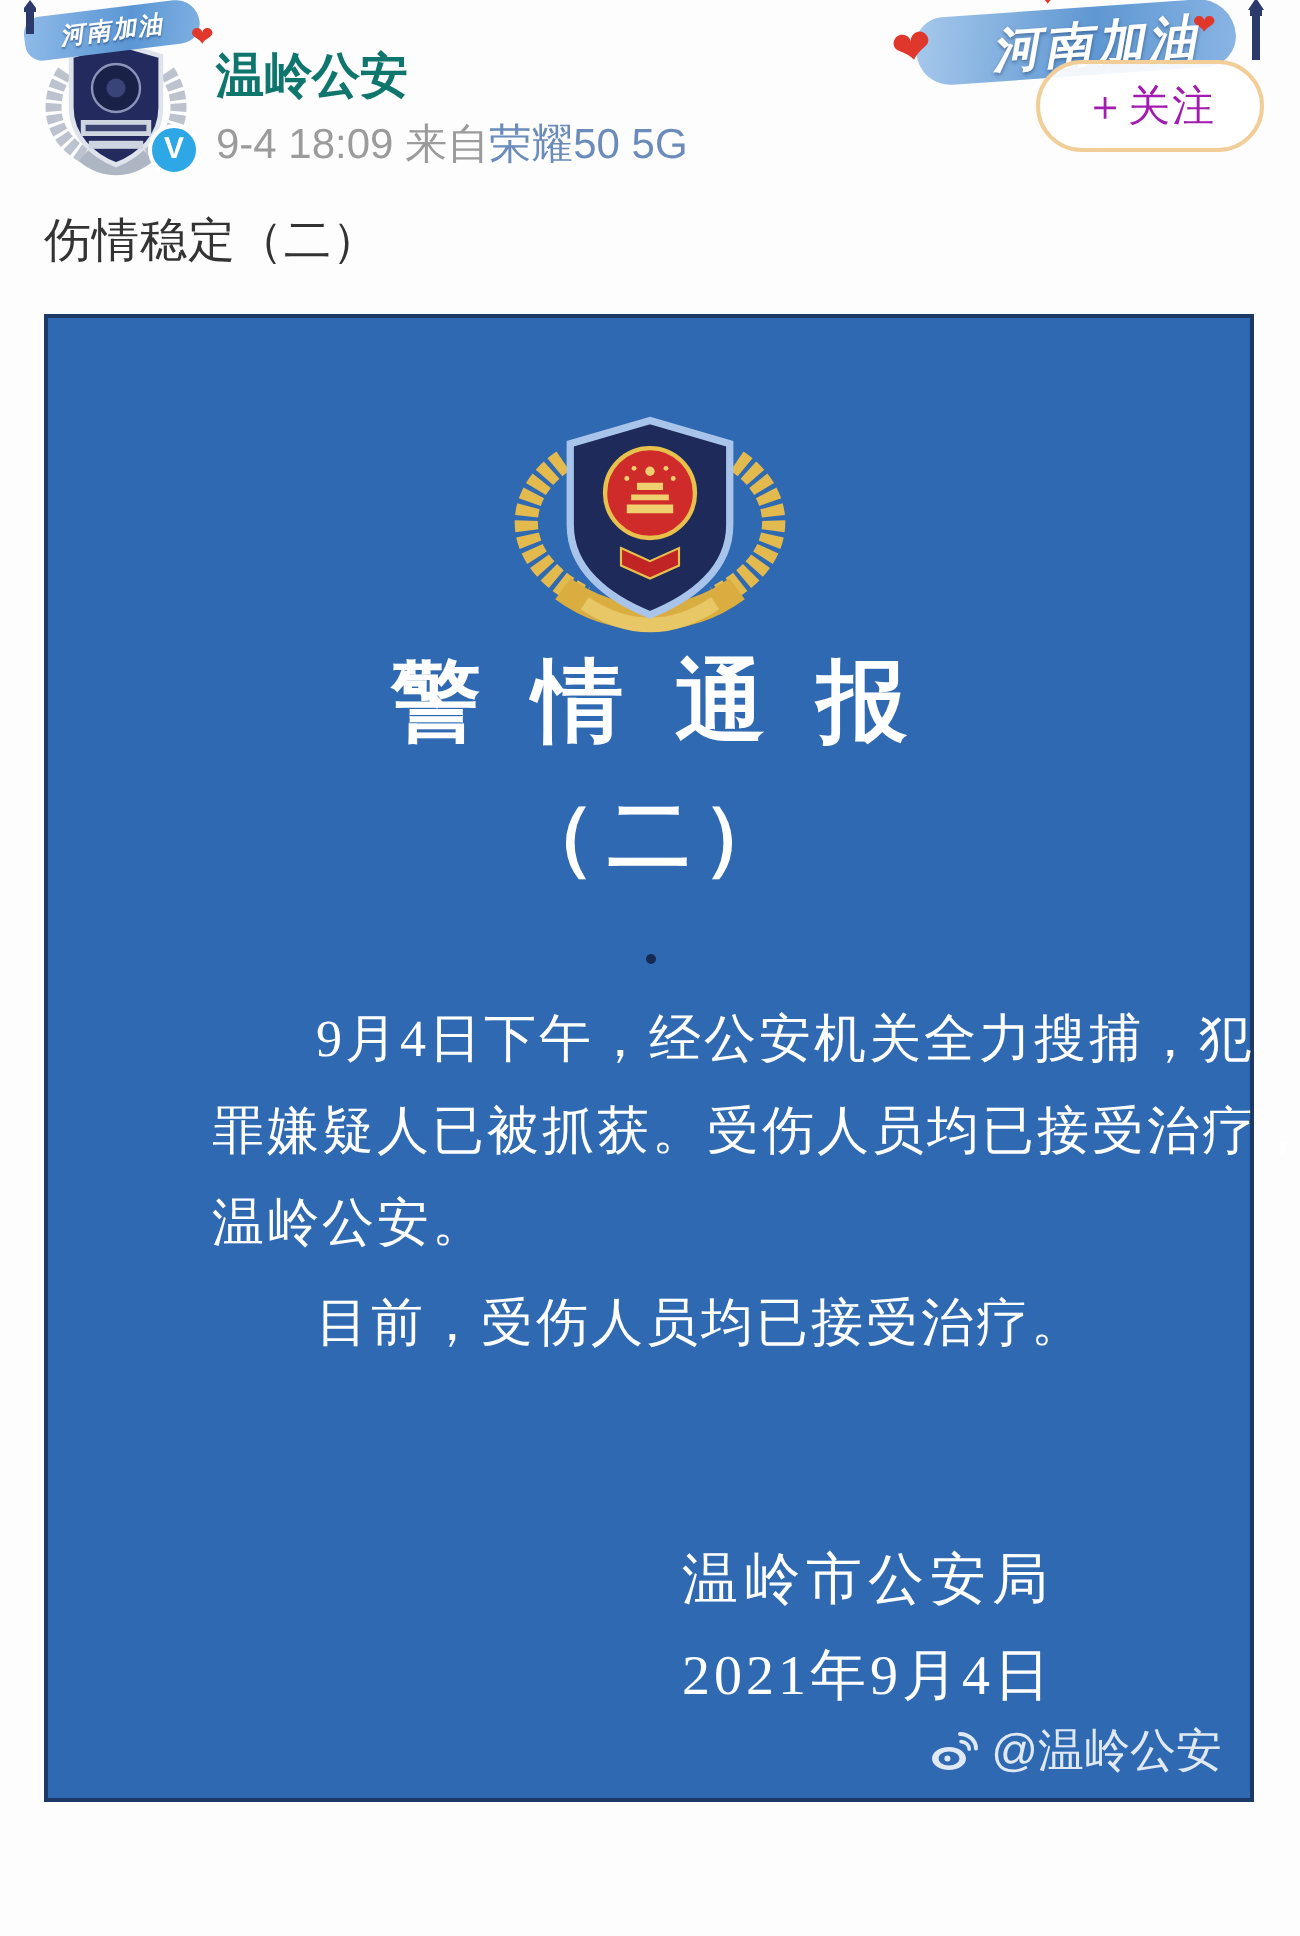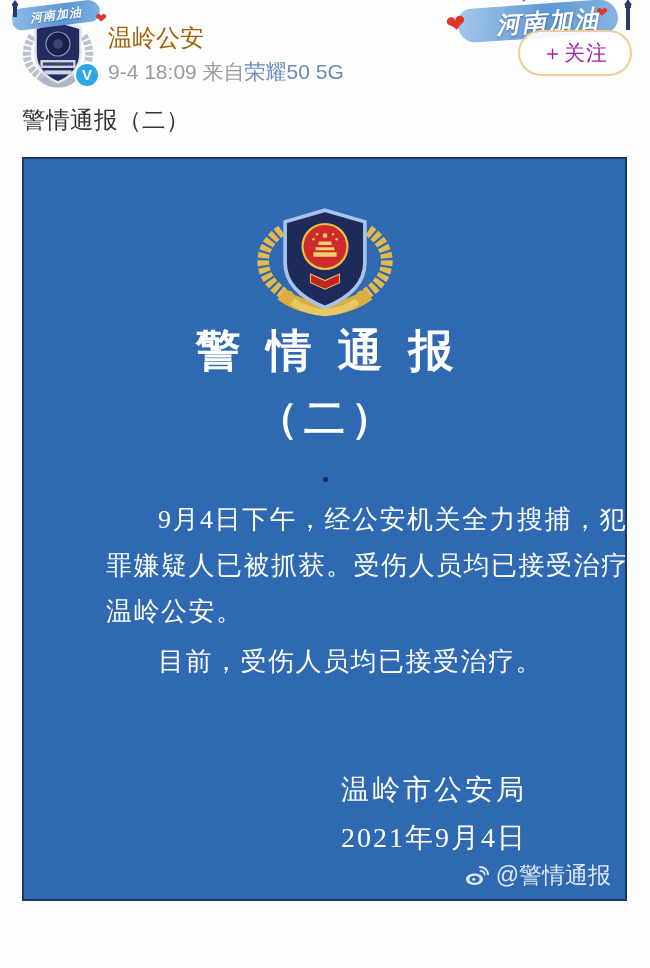--- a/index.html
+++ b/index.html
@@ -33,7 +33,7 @@
     color:#fff; font-size:15px; font-weight:bold; line-height:22px; text-align:center;
   }
 
-  .username { position:absolute; left:108px; top:22px; font-size:24px; color:#a16207; font-weight:400; cursor:pointer; }
+  .username { position:absolute; left:108px; top:22px; font-size:24px; color:#0f766e; font-weight:700; cursor:pointer; }
   .meta { position:absolute; left:108px; top:58px; font-size:21px; color:#9b9b9b; }
   .meta .src-link { color:#6b8cba; cursor:pointer; }
 

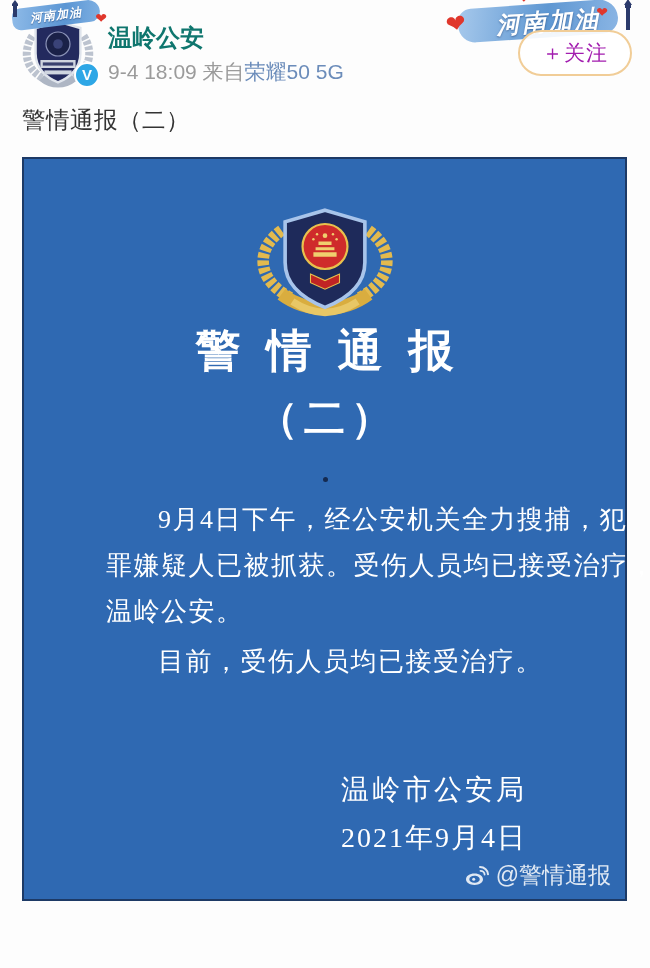--- a/index.html
+++ b/index.html
@@ -147,7 +147,7 @@
   <button class="follow-btn">＋关注</button>
 </div>
 
-<div class="post-title">警情通报（二）</div>
+<div class="post-title">伤情稳定（二）</div>
 
 <div class="notice">
 

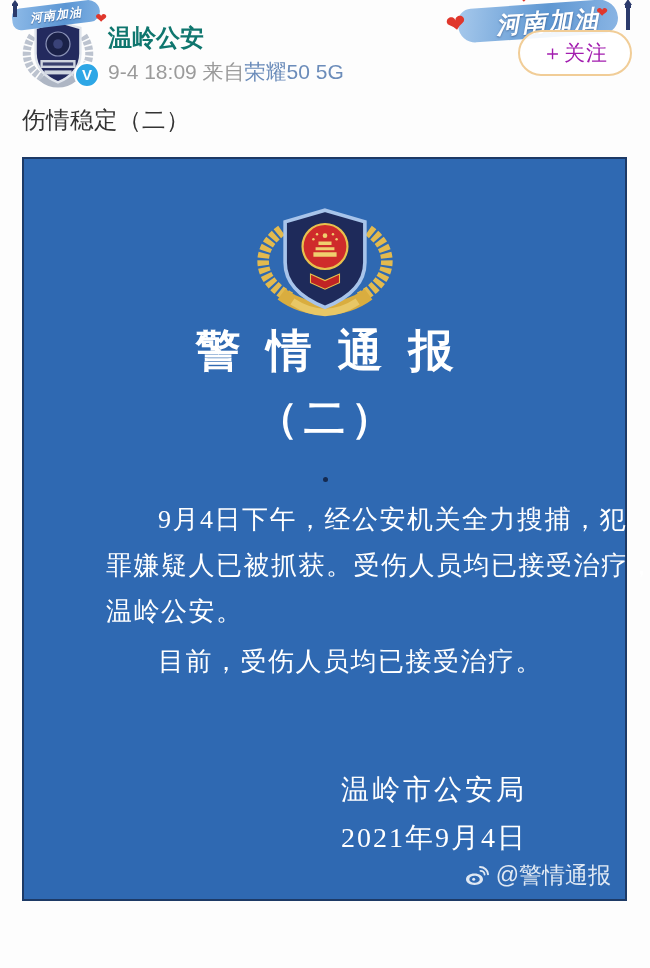--- a/index.html
+++ b/index.html
@@ -189,7 +189,7 @@
       <path d="M16 3 C20.4 3 24 6.4 24 10.2" stroke="#fff" stroke-width="2" fill="none" stroke-linecap="round"></path>
       <path d="M16.5 6.8 C18.8 6.8 20.6 8.5 20.6 10.6" stroke="#fff" stroke-width="1.8" fill="none" stroke-linecap="round"></path>
     </svg>
-    <span>@警情通报</span>
+    <span>@温岭公安</span>
   </div>
 </div>
 

